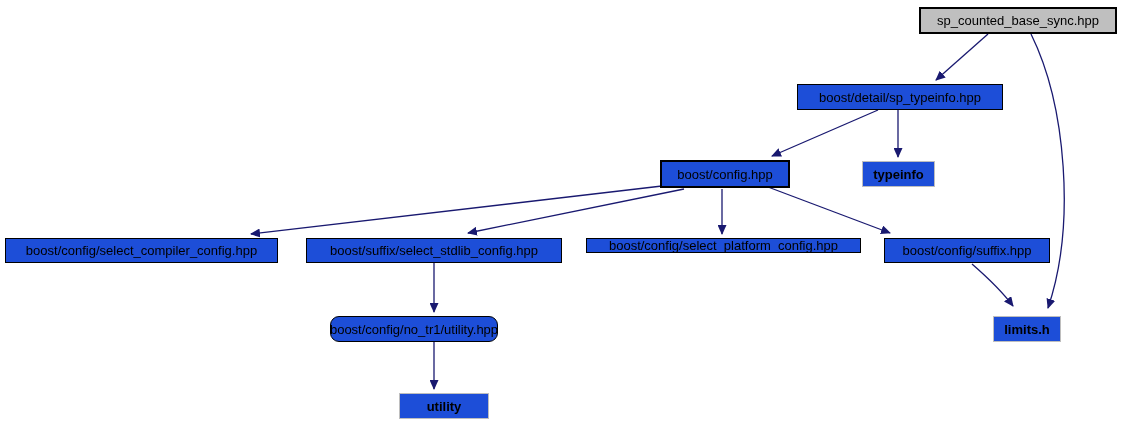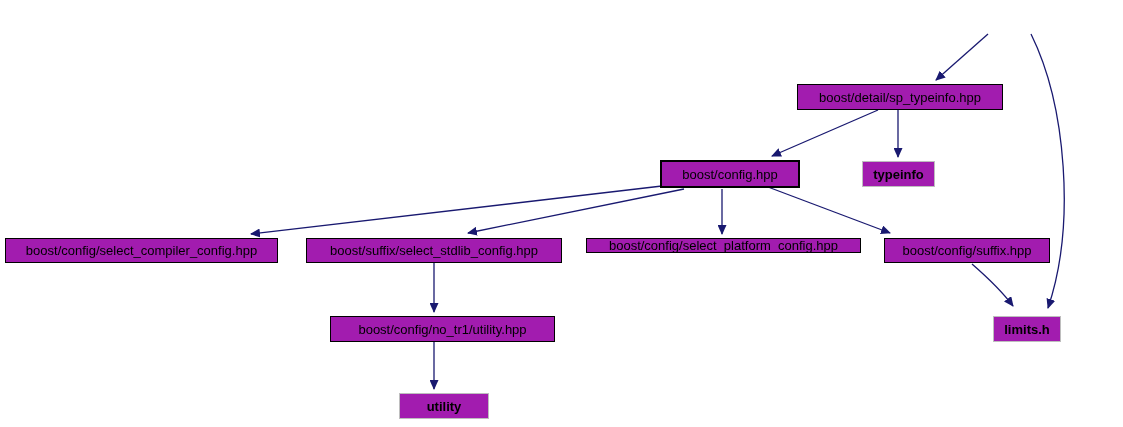--- a/index.html
+++ b/index.html
@@ -64,6 +64,7 @@
     </g>
   </svg>
 
+  <div class="node current" style="left:919px;top:7px;width:198px;height:27px;">sp_counted_base_sync.hpp</div>
 
   <div class="node" style="left:797px;top:84px;width:206px;height:26px;">boost/detail/sp_typeinfo.hpp</div>
 

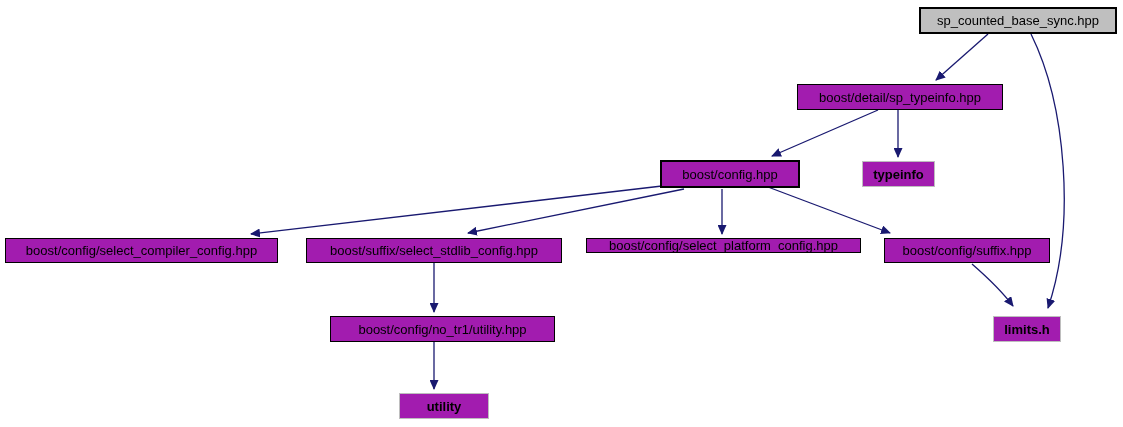--- a/index.html
+++ b/index.html
@@ -17,7 +17,7 @@
   .node{
     position:absolute;
     box-sizing:border-box;
-    background:#a21caf;
+    background:#1d4ed8;
     border:1px solid #000000;
     display:flex;
     align-items:center;

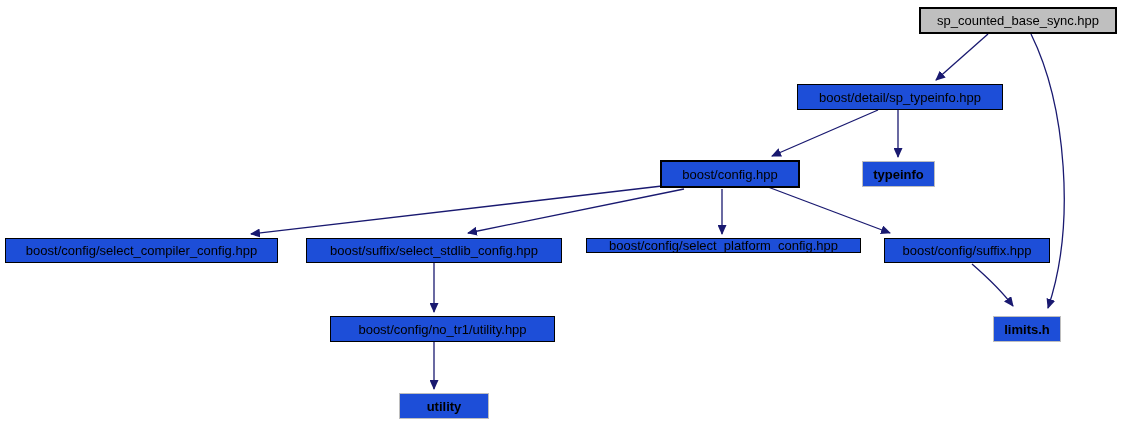--- a/index.html
+++ b/index.html
@@ -68,7 +68,7 @@
 
   <div class="node" style="left:797px;top:84px;width:206px;height:26px;">boost/detail/sp_typeinfo.hpp</div>
 
-  <div class="node emphasized" style="left:660px;top:160px;width:140px;height:28px;">boost/config.hpp</div>
+  <div class="node emphasized" style="left:660px;top:160px;width:130px;height:28px;">boost/config.hpp</div>
 
   <div class="node external" style="left:862px;top:161px;width:73px;height:26px;">typeinfo</div>
 

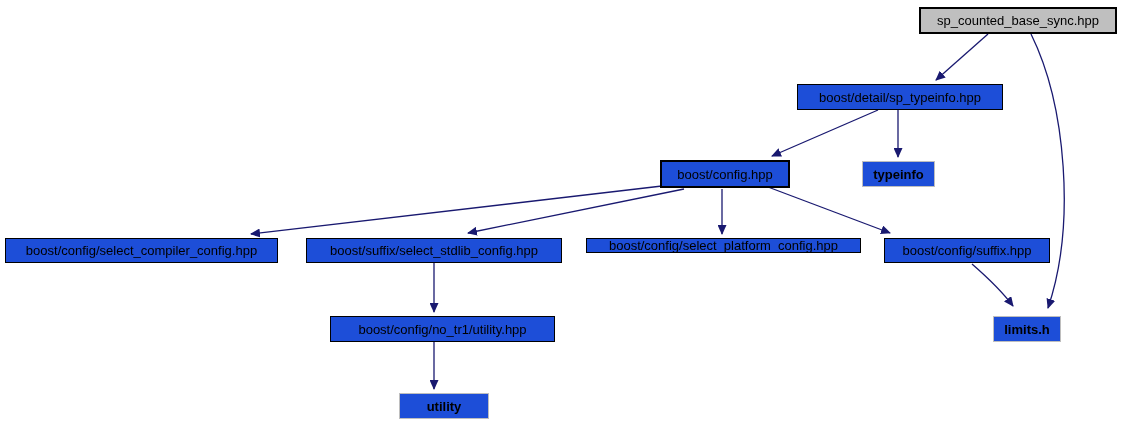--- a/index.html
+++ b/index.html
@@ -80,7 +80,7 @@
 
   <div class="node" style="left:884px;top:238px;width:166px;height:25px;">boost/config/suffix.hpp</div>
 
-  <div class="node" style="left:330px;top:316px;width:225px;height:26px;">boost/config/no_tr1/utility.hpp</div>
+  <div class="node" style="left:330px;top:316px;width:168px;height:26px;border-radius:9px;">boost/config/no_tr1/utility.hpp</div>
 
   <div class="node external" style="left:993px;top:316px;width:68px;height:26px;">limits.h</div>
 

